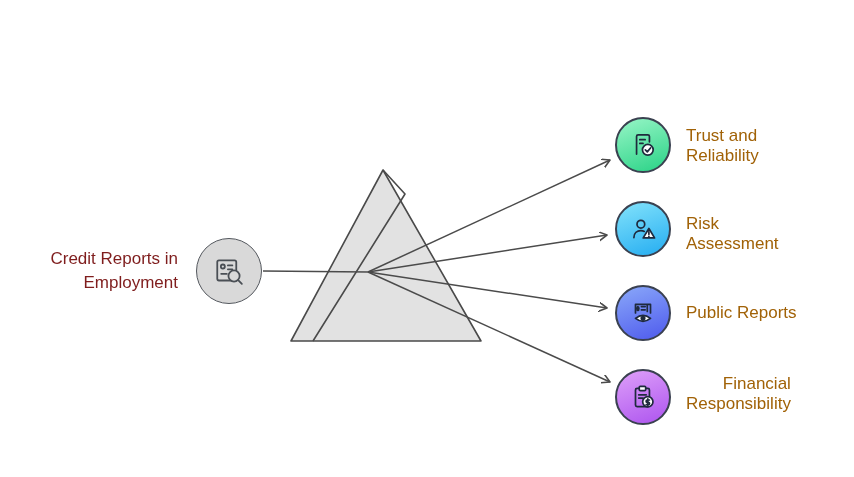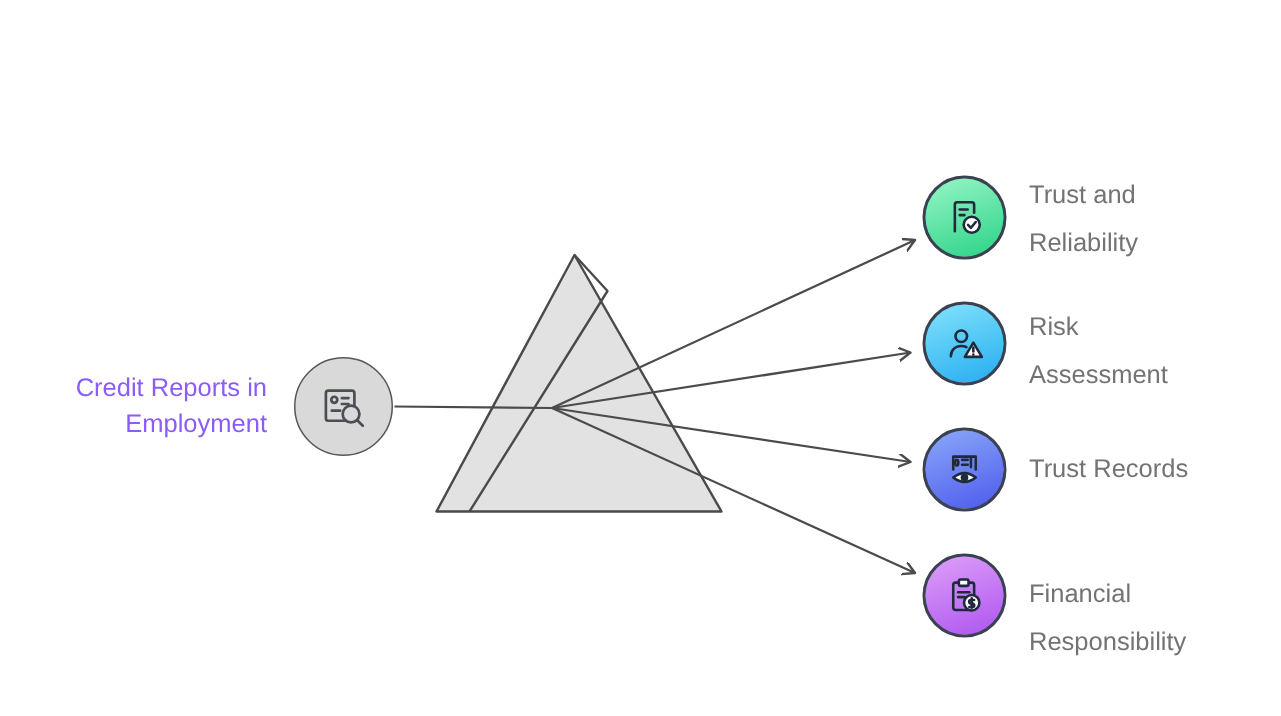--- a/index.html
+++ b/index.html
@@ -28,7 +28,7 @@
   .node-circle.n4{top:369px;background:linear-gradient(160deg,#d998f8 10%,#b25cf0 90%);}
   .node-label{
     position:absolute;left:686px;transform:translateY(-50%);
-    font-size:17px;line-height:32px;color:#737373;white-space:pre-line;max-width:150px;
+    font-size:17px;line-height:20px;color:#a16207;white-space:pre-line;max-width:150px;
   }
   .node-label.l1{top:146px;}
   .node-label.l2{top:234px;}

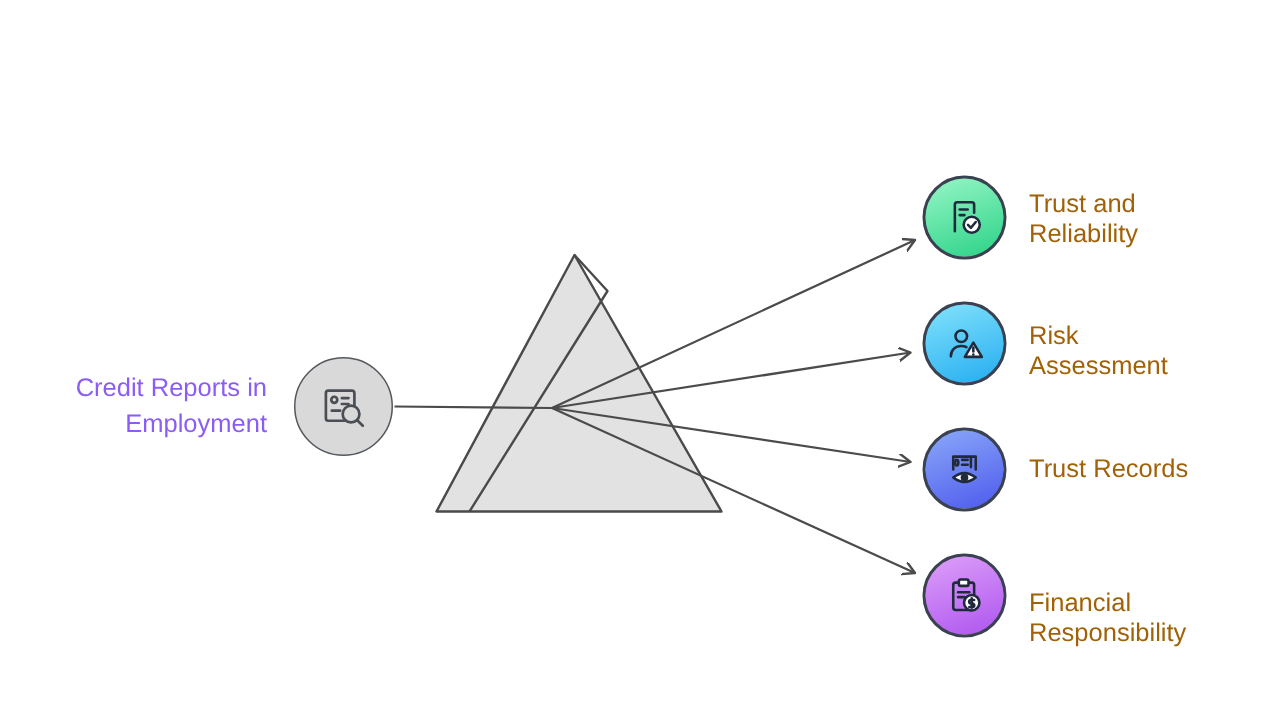--- a/index.html
+++ b/index.html
@@ -10,7 +10,7 @@
   .diagram-svg{position:absolute;left:0;top:0;}
   .source-label{
     position:absolute;left:18px;top:271px;width:160px;transform:translateY(-50%);
-    text-align:right;font-size:17px;line-height:24px;color:#8b5cf6;white-space:pre-line;
+    text-align:right;font-size:17px;line-height:24px;color:#7f1d1d;white-space:pre-line;
   }
   .source-circle{
     position:absolute;left:196px;top:238px;width:66px;height:66px;border-radius:50%;

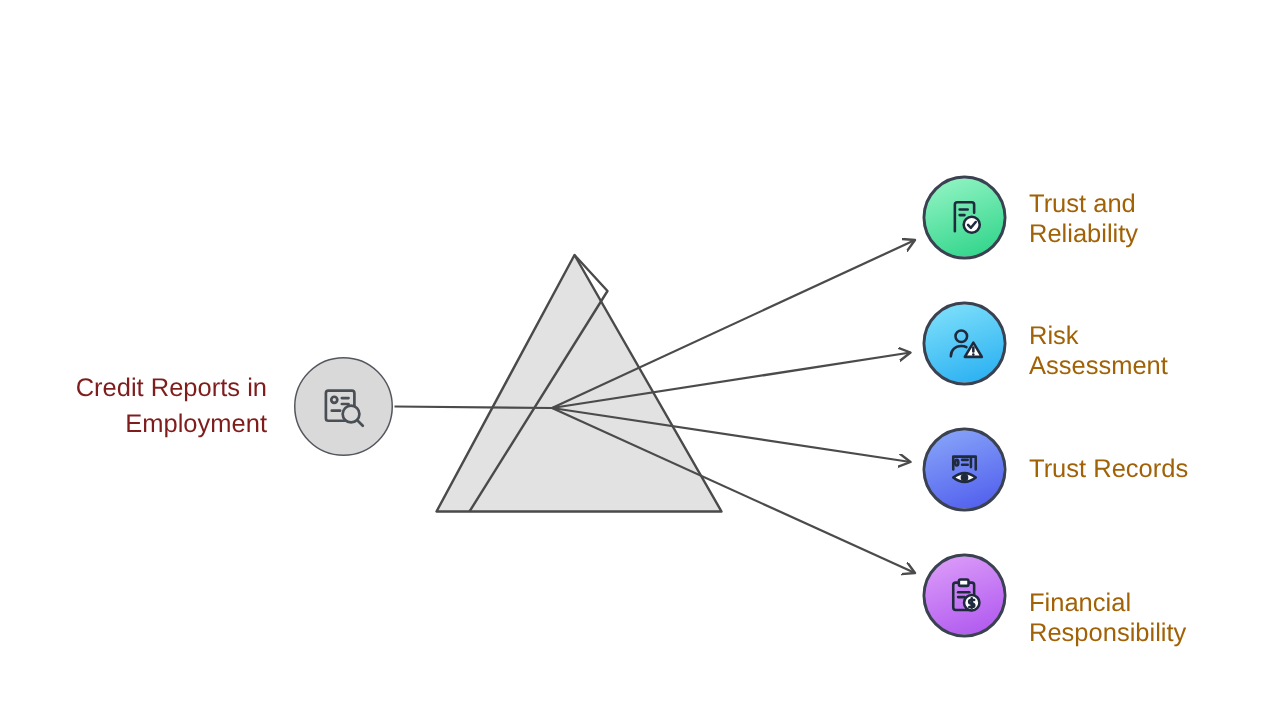--- a/index.html
+++ b/index.html
@@ -113,7 +113,7 @@
       <circle cx="14" cy="19" r="1.6" fill="#1f2a3d"></circle>
     </svg>
   </div>
-  <div class="node-label l3">Trust Records</div>
+  <div class="node-label l3">Public Reports</div>
 
   <div class="node-circle n4">
     <svg class="icon-svg" width="30" height="30" viewBox="0 0 28 28" fill="none" stroke="#1f2a3d" stroke-width="1.6" stroke-linecap="round" stroke-linejoin="round">

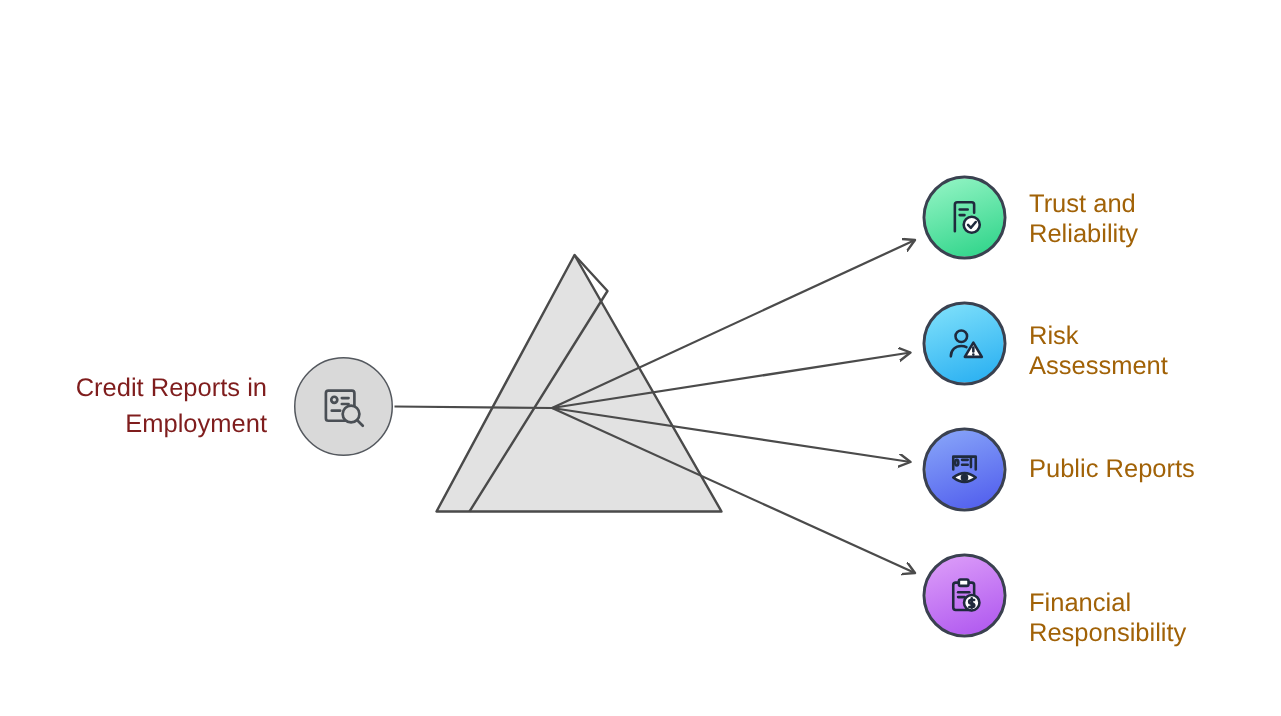--- a/index.html
+++ b/index.html
@@ -33,7 +33,7 @@
   .node-label.l1{top:146px;}
   .node-label.l2{top:234px;}
   .node-label.l3{top:313px;}
-  .node-label.l4{top:412px;}
+  .node-label.l4{top:394px;text-align:right;}
   .icon-svg{display:block;}
 </style>
 </head>

